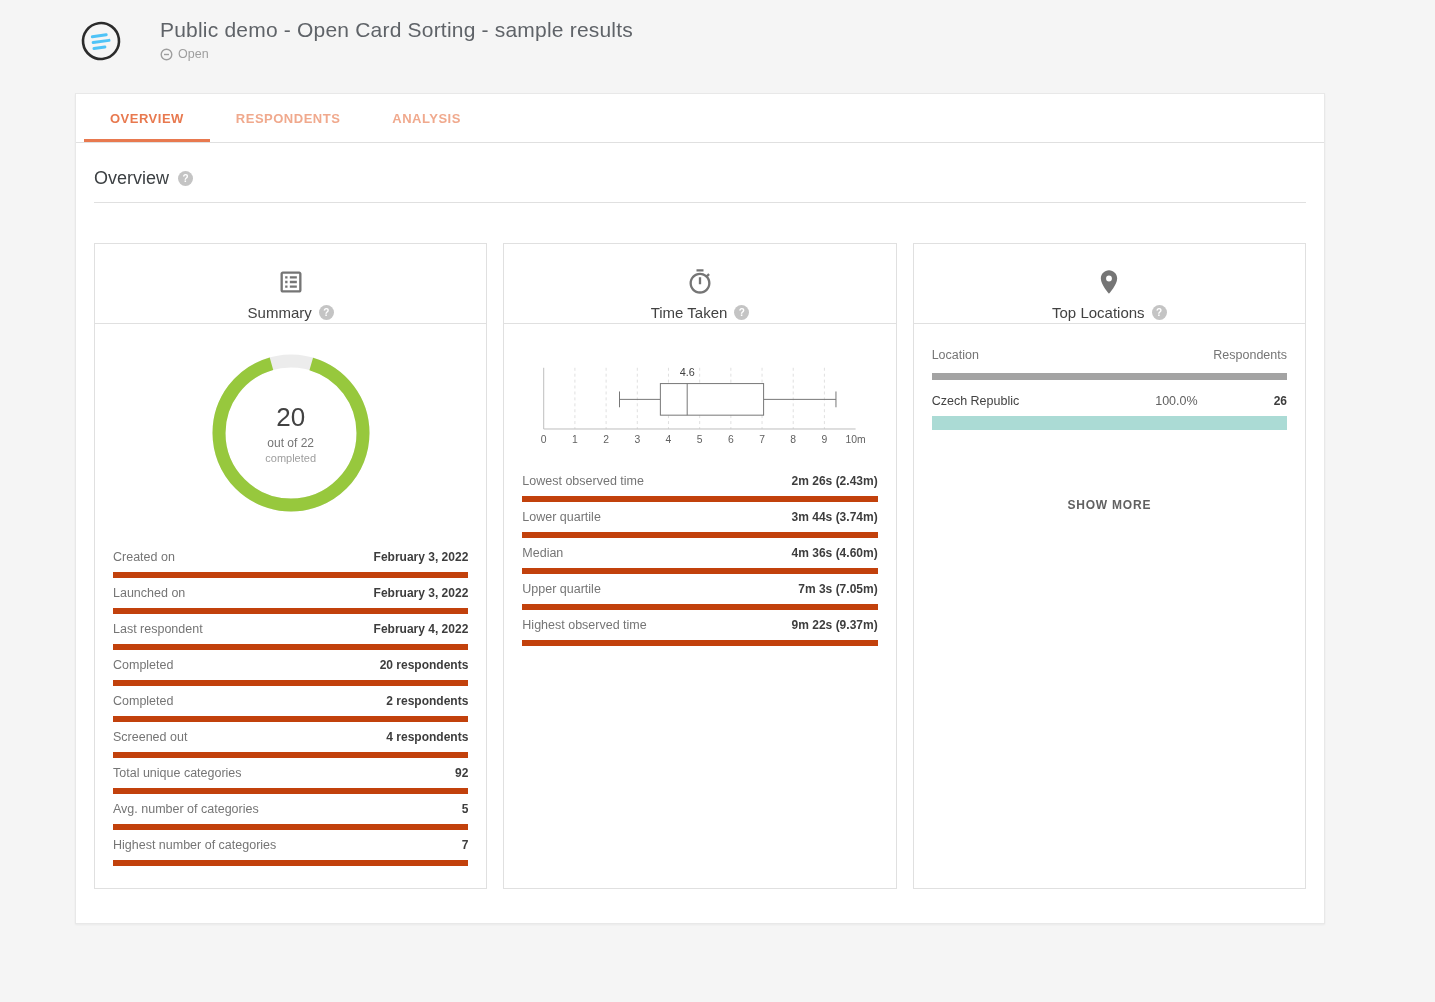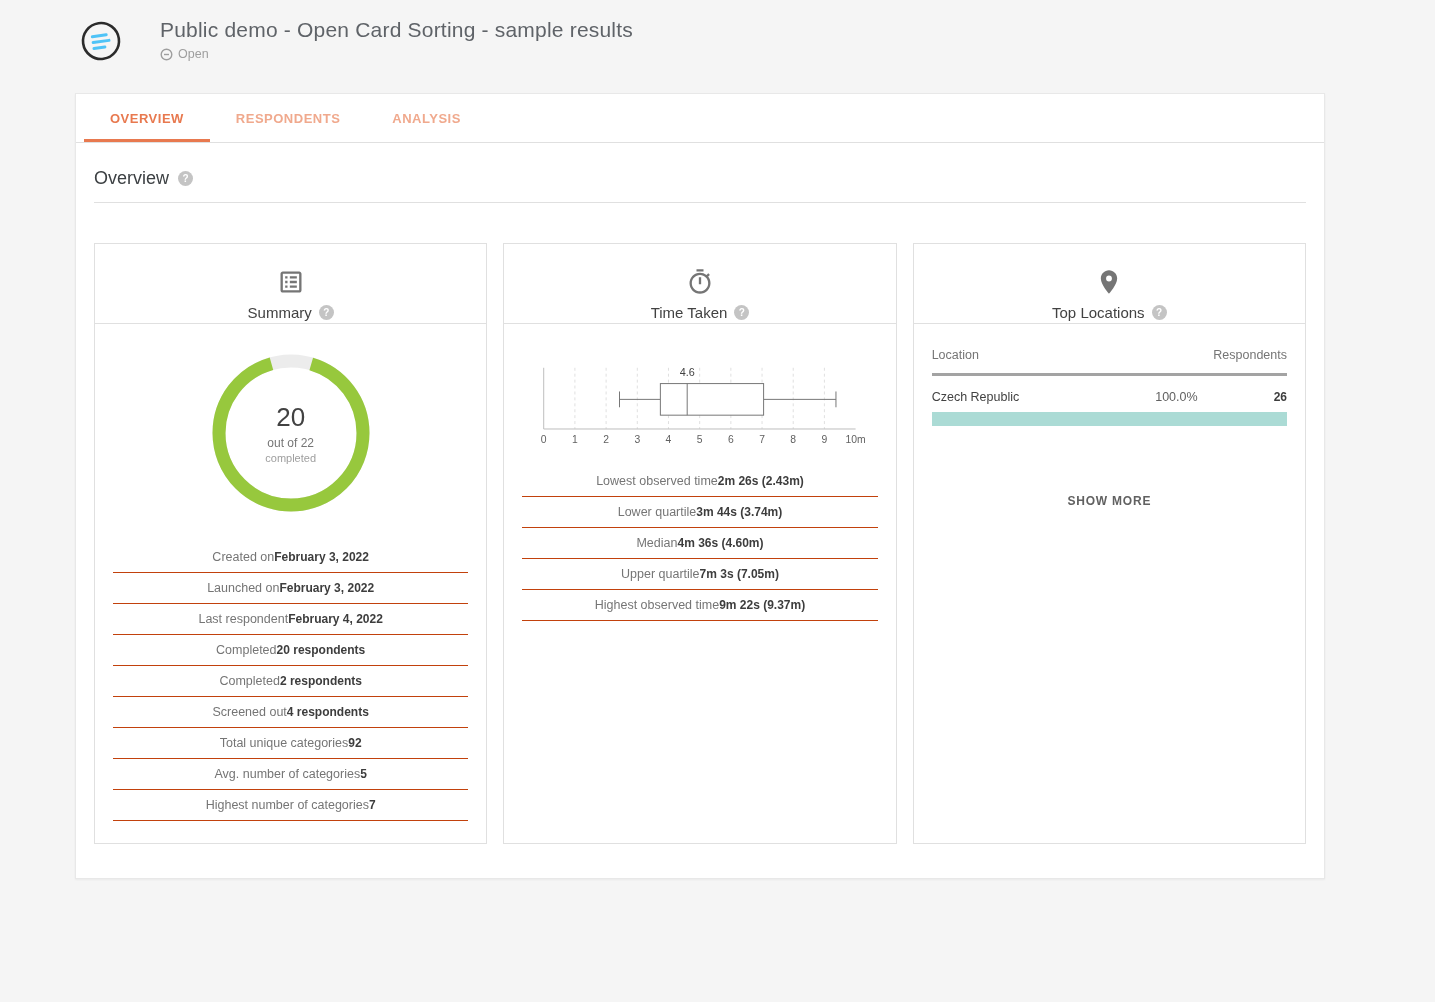--- a/index.html
+++ b/index.html
@@ -69,7 +69,7 @@
 
   
   .loc-body { padding: 24px 18px; }
-  .loc-header { display: flex; justify-content: space-between; font-size: 12.5px; color: #757575; padding-bottom: 11px; border-bottom: 3px solid #a3a3a3; }
+  .loc-header { display: flex; justify-content: space-between; font-size: 12.5px; color: #757575; padding-bottom: 11px; border-bottom: 7px solid #a3a3a3; }
   .loc-row { display: flex; align-items: baseline; padding: 14px 0 8px; gap: 36px; }
   .loc-name { flex: 1; font-size: 12.5px; color: #424242; }
   .loc-pct { font-size: 12.5px; color: #616161; margin-right: 40px; }

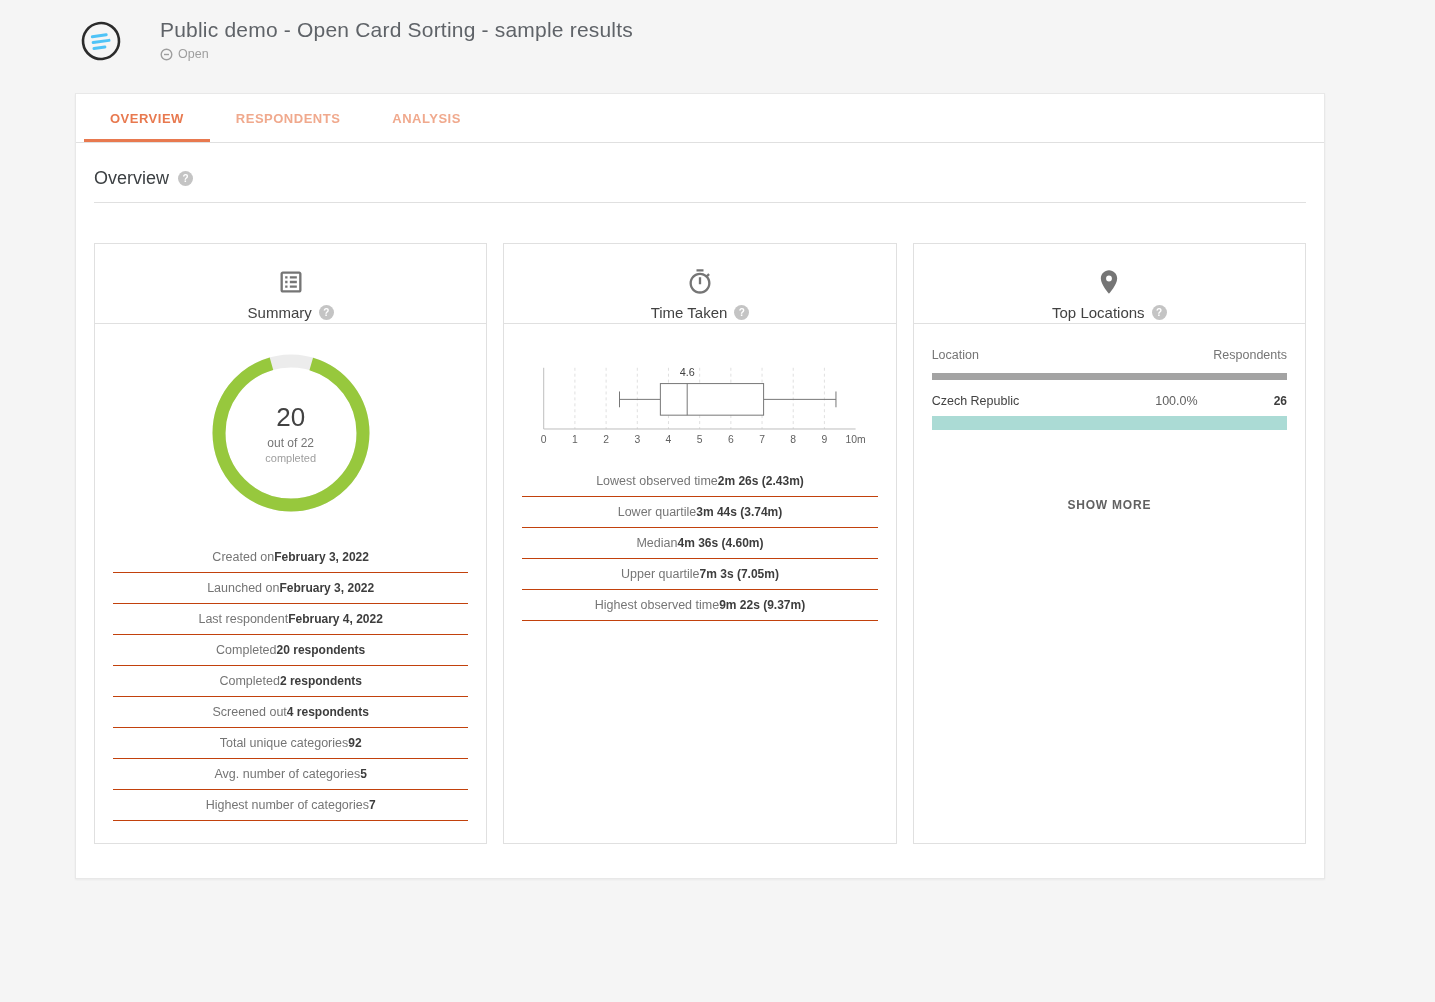--- a/index.html
+++ b/index.html
@@ -58,7 +58,7 @@
   .donut-sub { font-size: 12px; color: #757575; margin-top: 3px; }
   .donut-sub2 { font-size: 11px; color: #9e9e9e; margin-top: 2px; }
   .stat-rows {}
-  .stat-row { display: flex; justify-content: center; align-items: center; padding: 8px 0; border-bottom: 1px solid #c2410c; }
+  .stat-row { display: flex; justify-content: space-between; align-items: center; padding: 8px 0; border-bottom: 6px solid #c2410c; }
   .stat-label { font-size: 12.5px; color: #757575; }
   .stat-value { font-size: 12px; font-weight: 700; color: #3d3d3d; }
 

